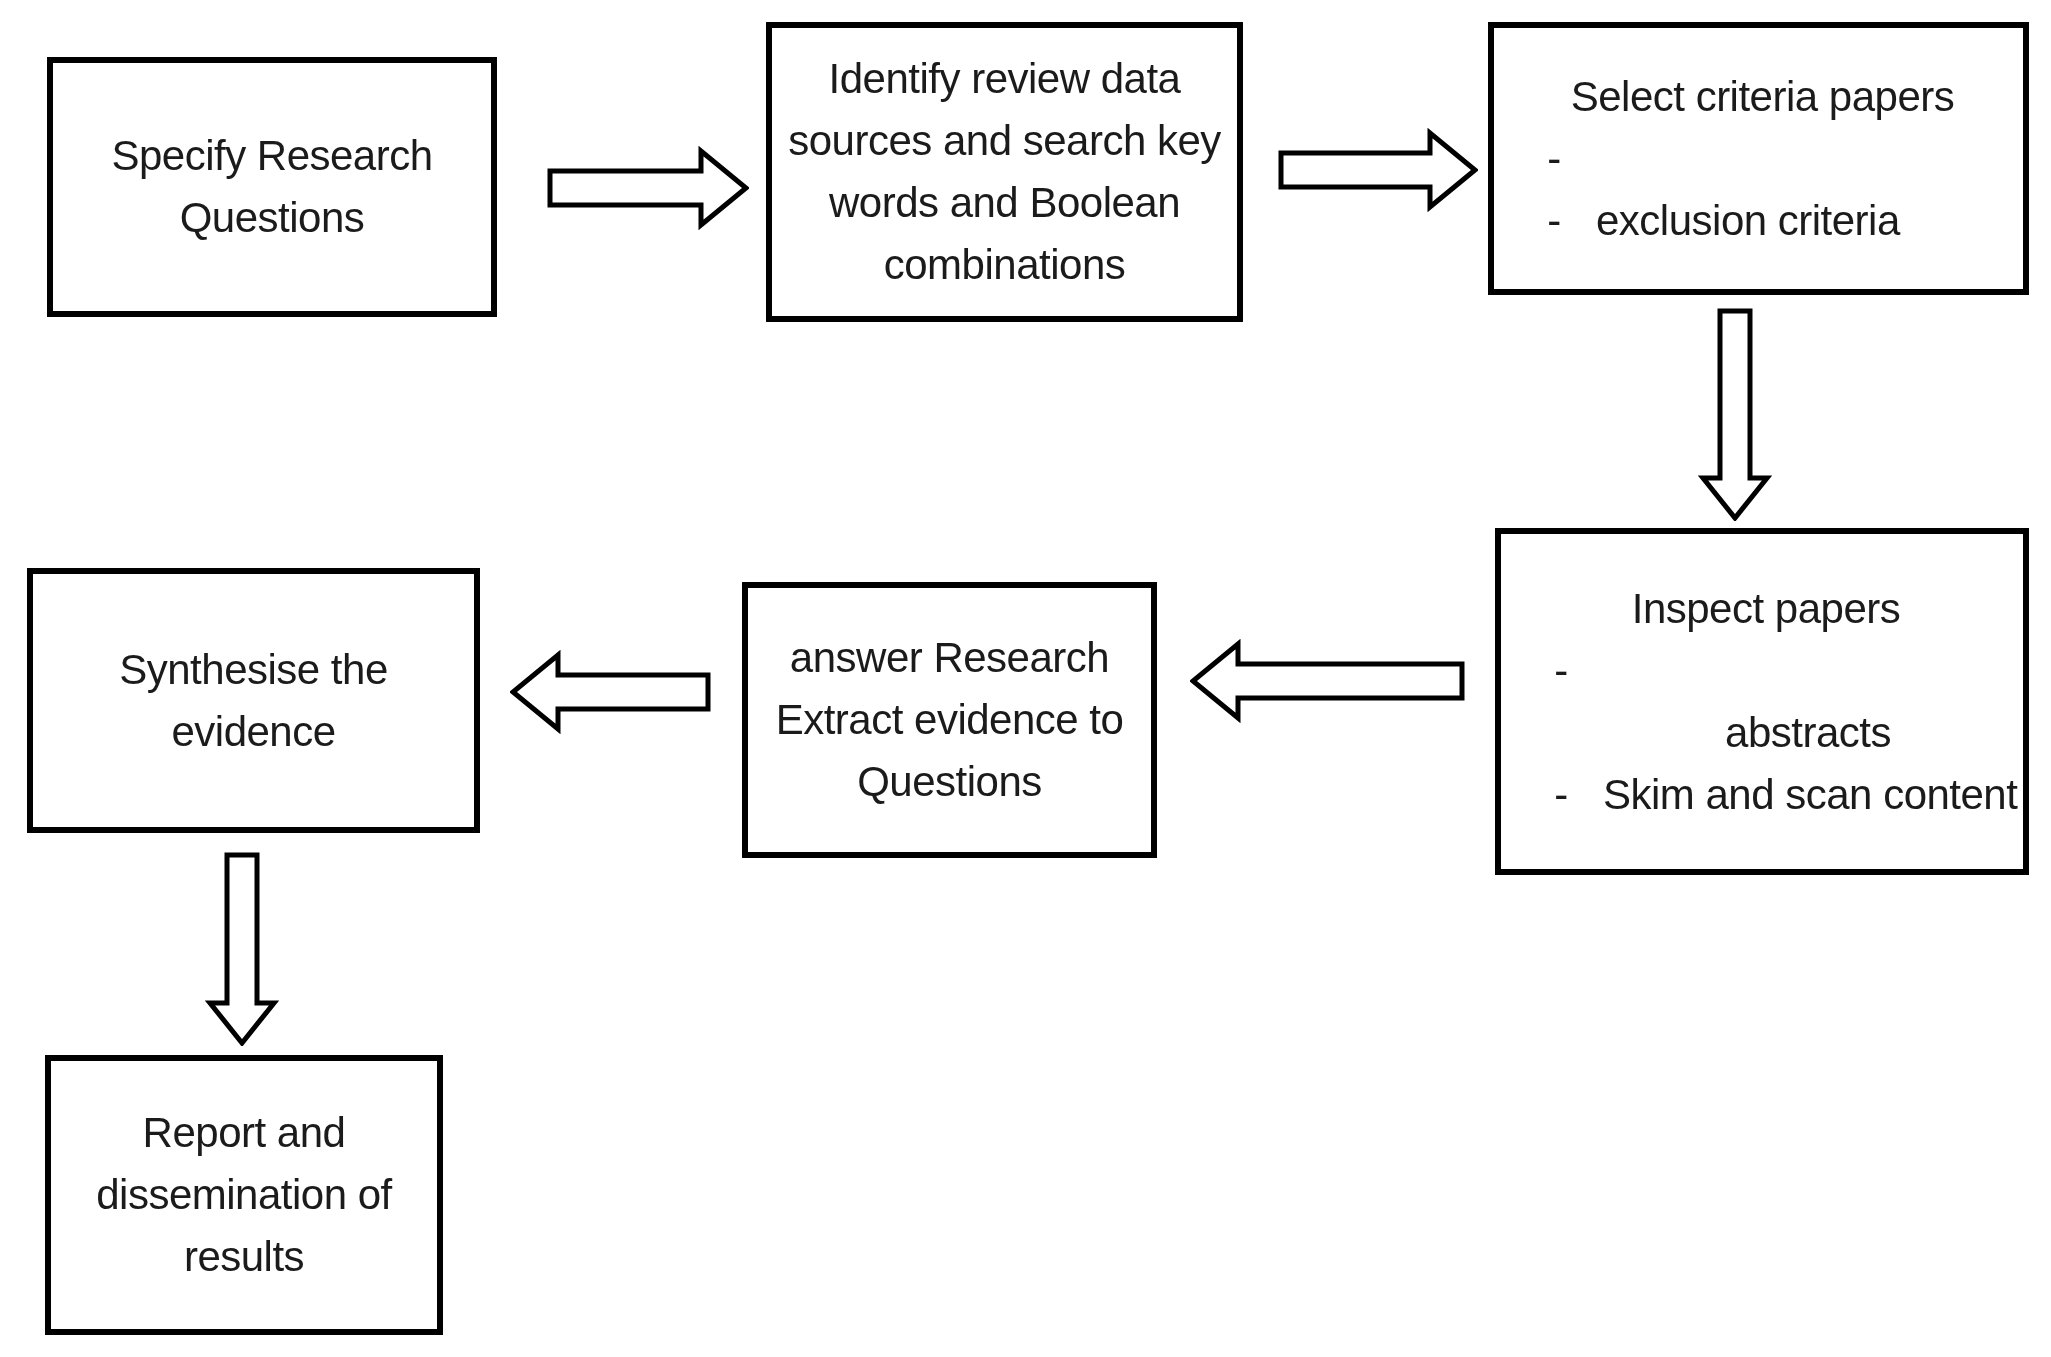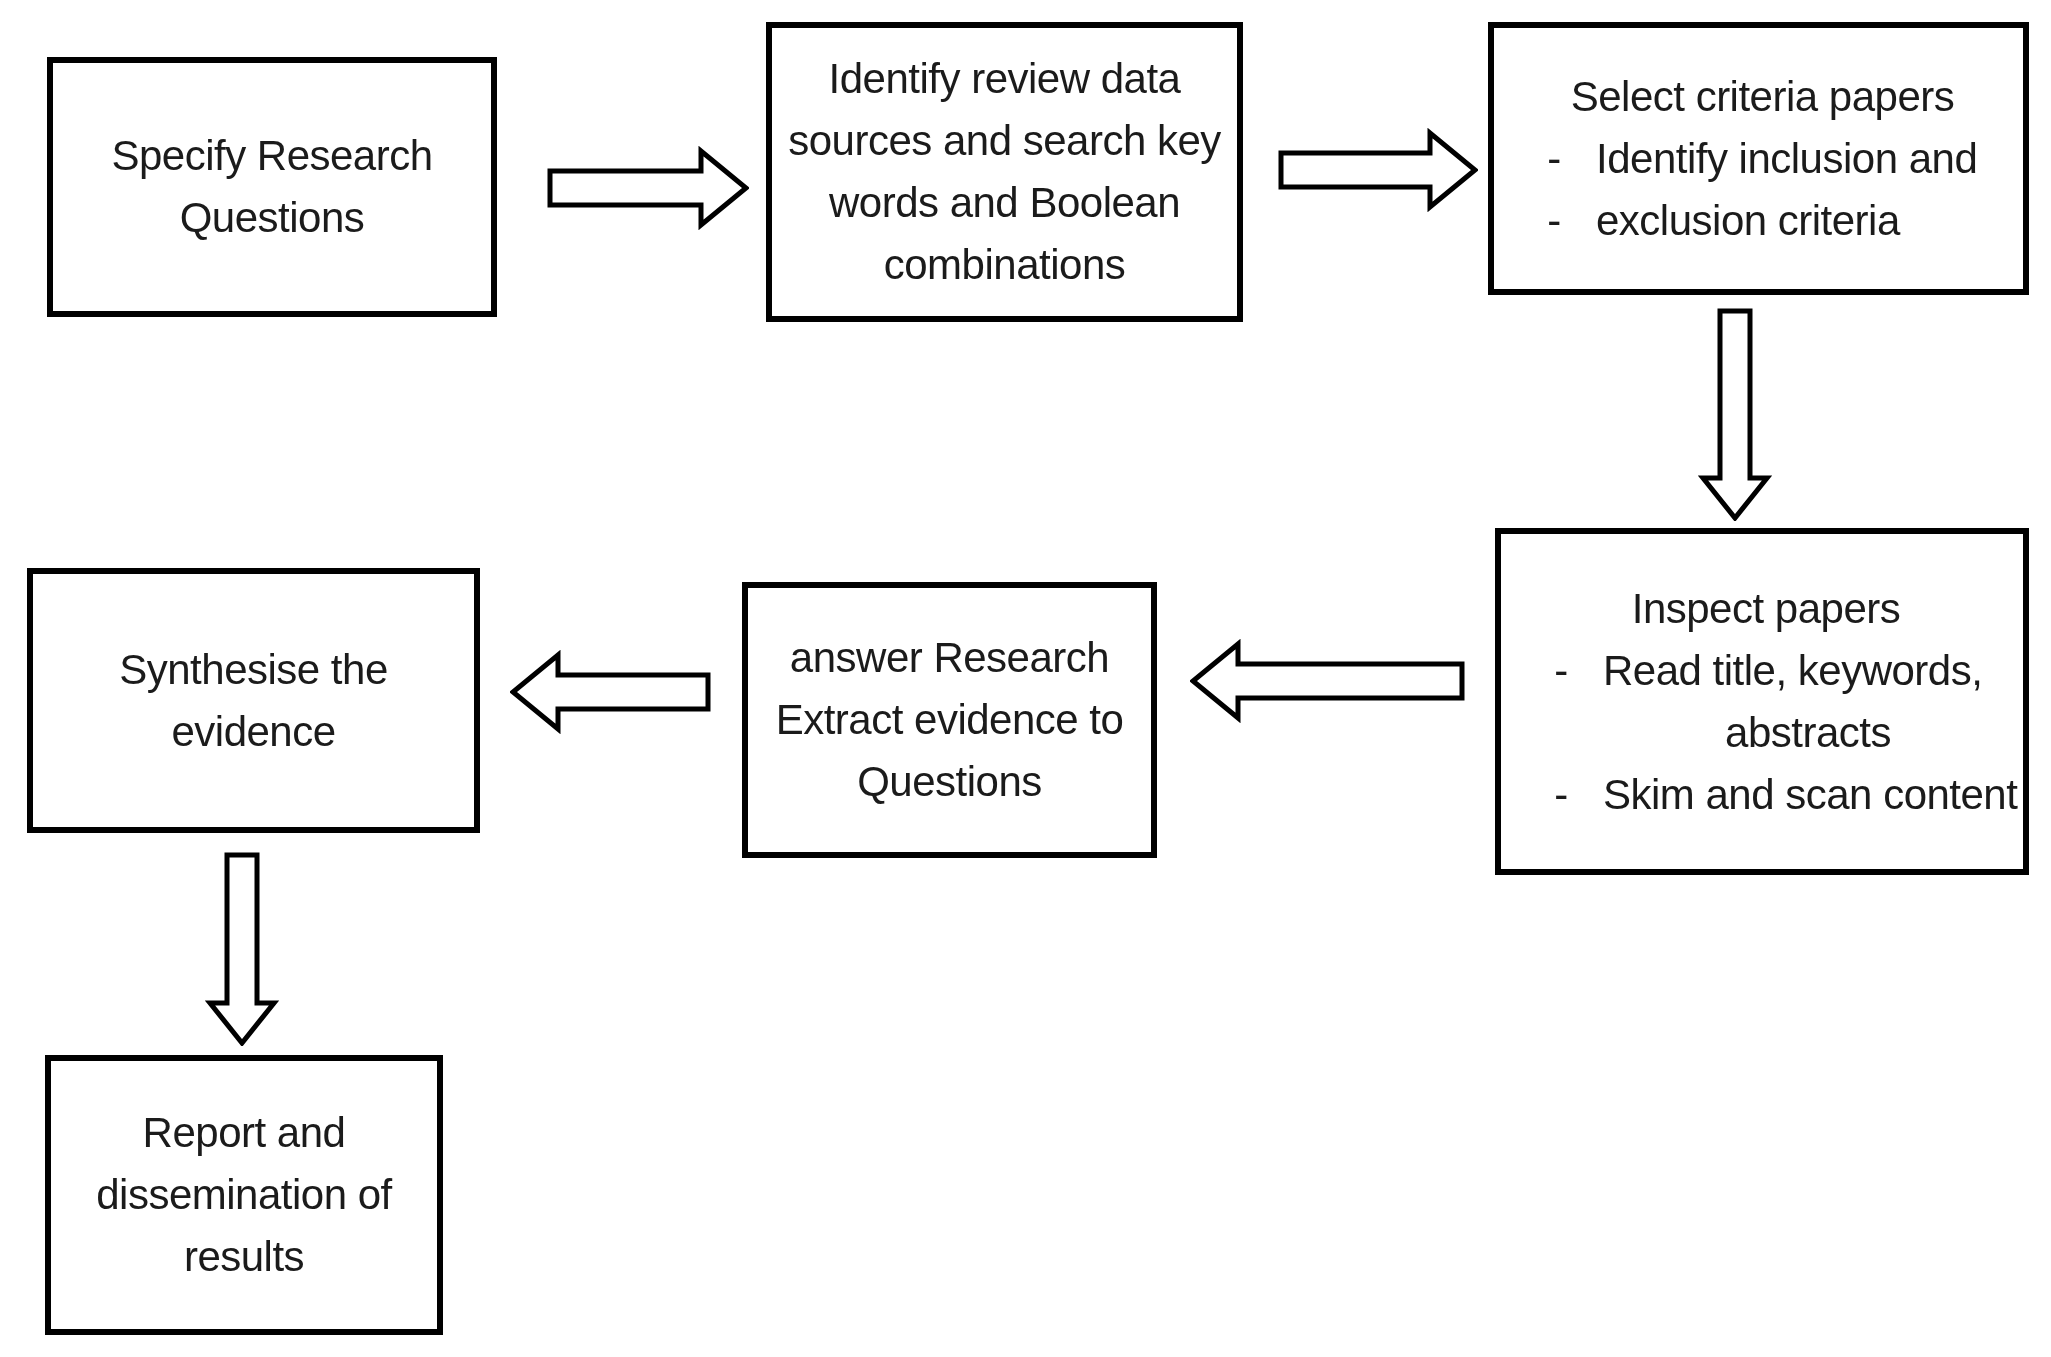--- a/index.html
+++ b/index.html
@@ -74,7 +74,6 @@
     <div class="line plain">Select criteria papers</div>
     <div class="line bullet">
       <span class="dash">-</span>
-      <span>Identify inclusion and</span>
     </div>
     <div class="line bullet">
       <span class="dash">-</span>

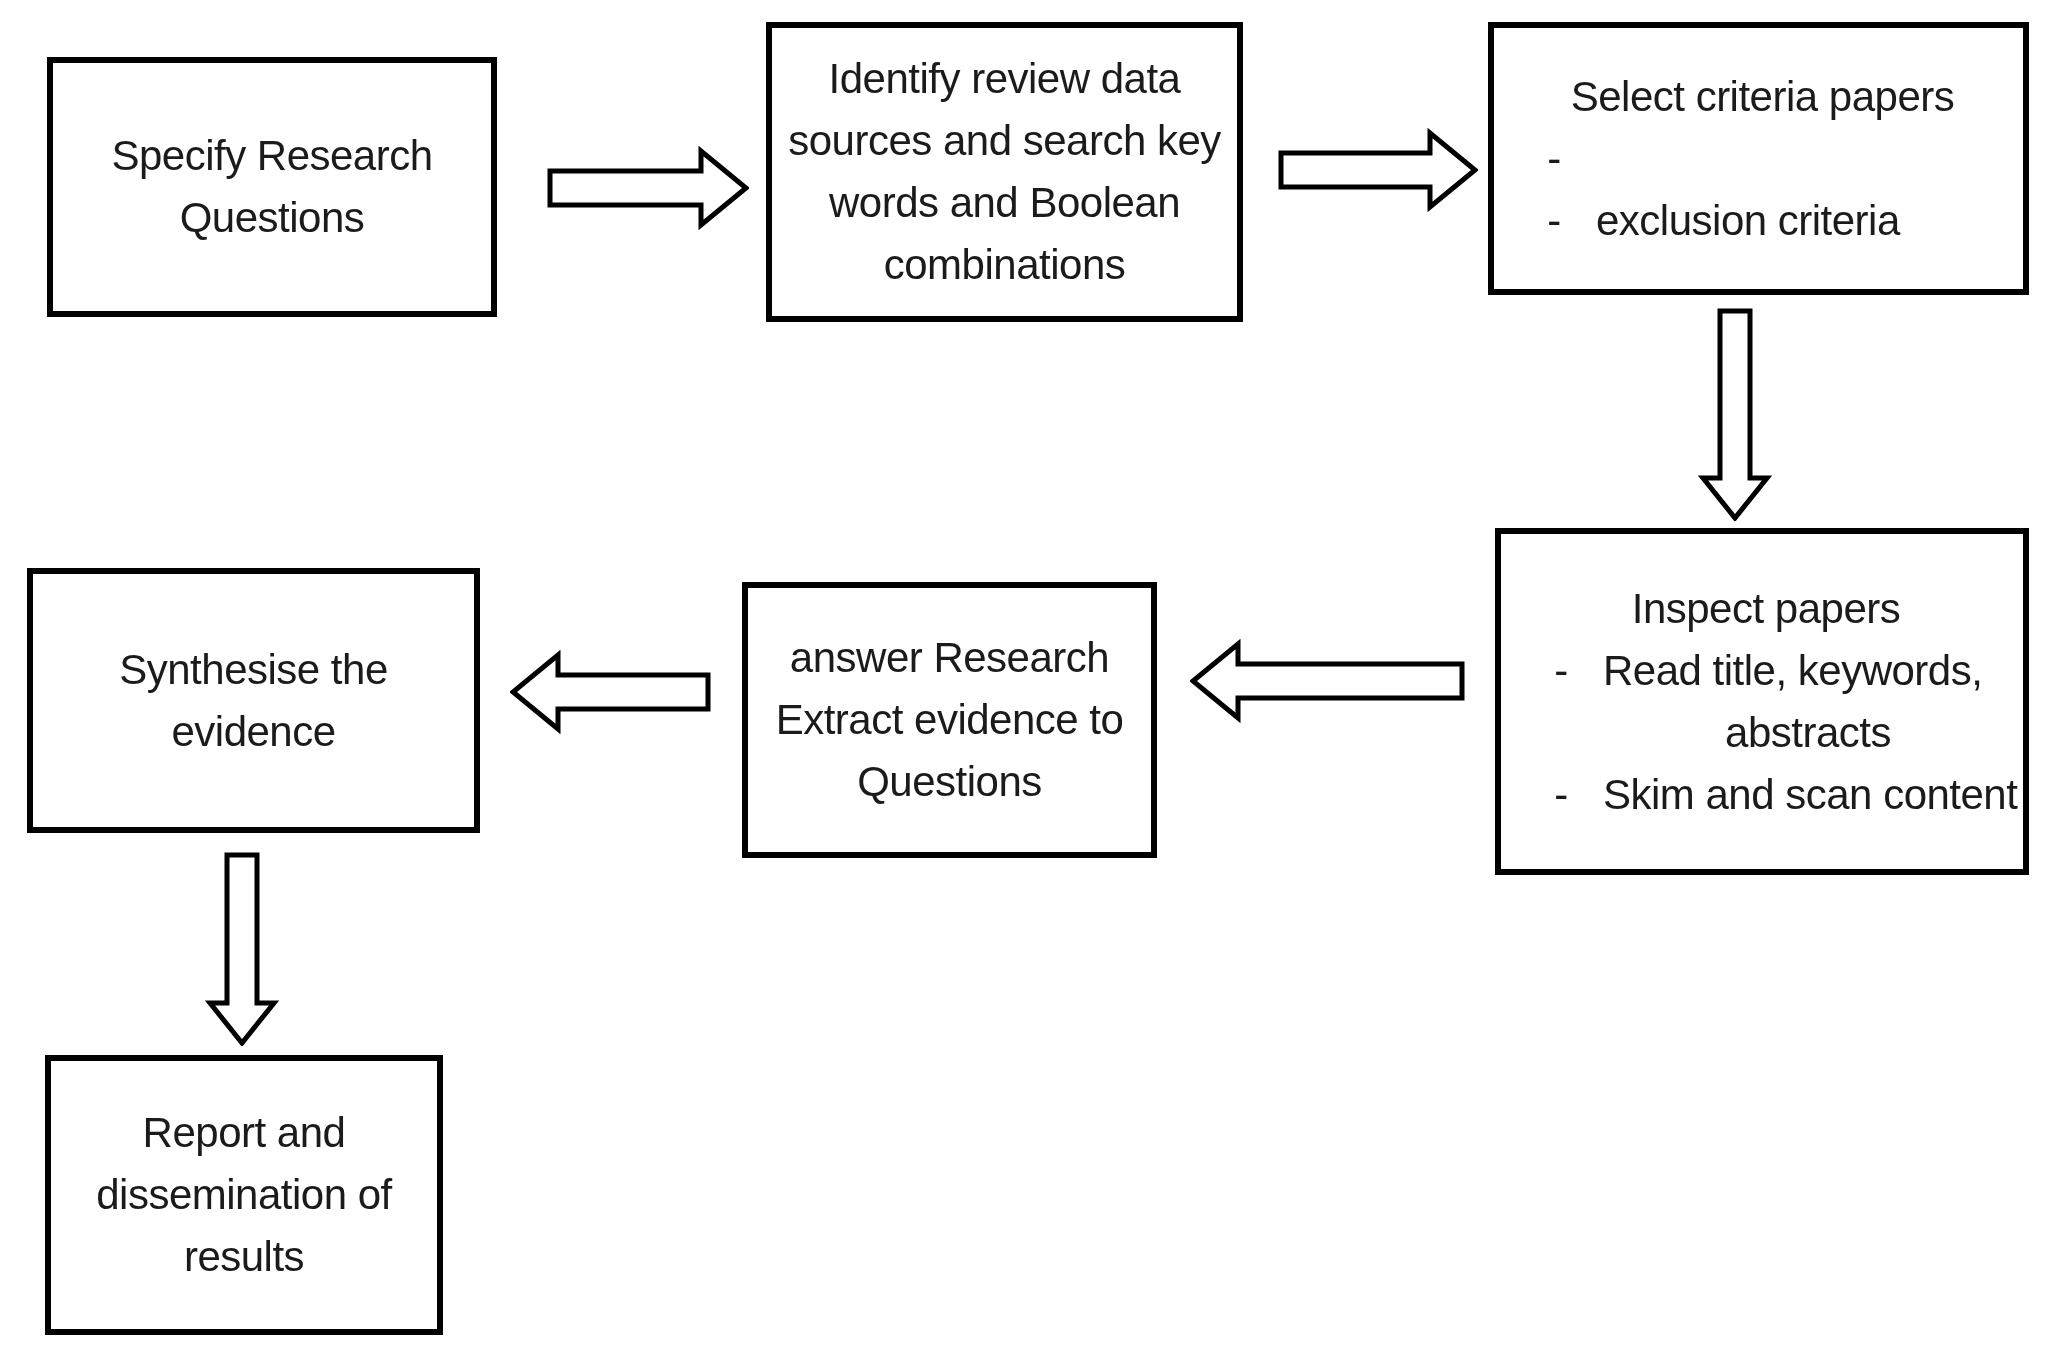--- a/index.html
+++ b/index.html
@@ -91,7 +91,6 @@
     <div class="line plain">Inspect papers</div>
     <div class="line bullet">
       <span class="dash">-</span>
-      <span>Read title, keywords,</span>
     </div>
     <div class="line cont">abstracts</div>
     <div class="line bullet">

